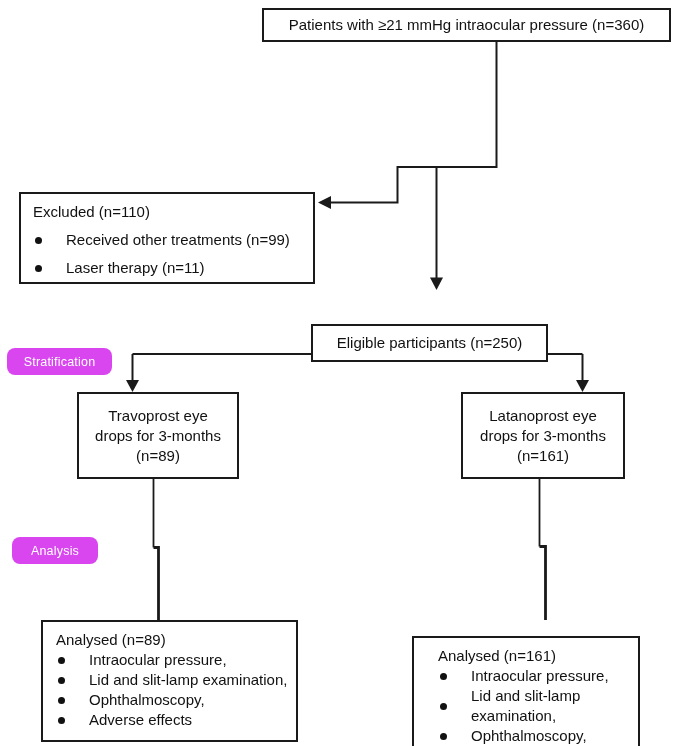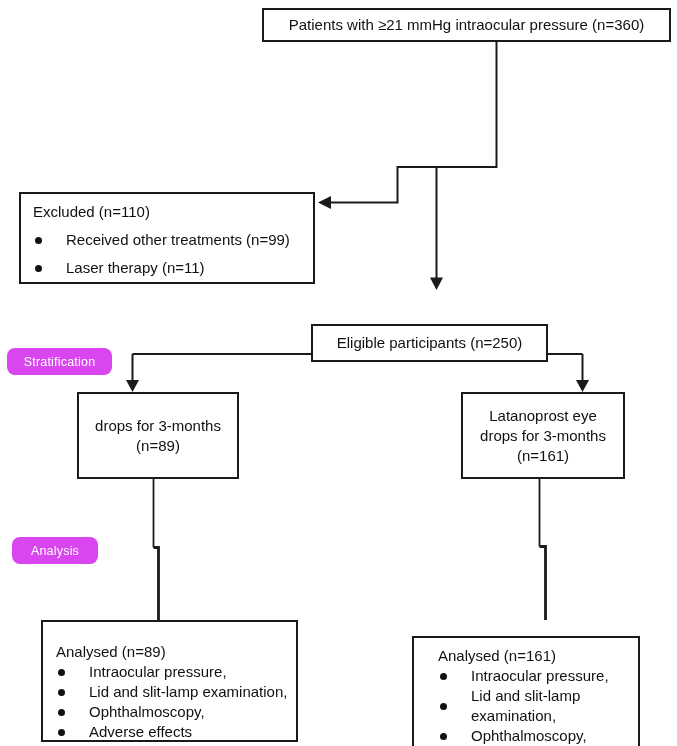--- a/index.html
+++ b/index.html
@@ -142,6 +142,7 @@
 
   <div class="box center travoprost-box">
     <div class="stack">
+      <div>Travoprost eye</div>
       <div>drops for 3-months</div>
       <div>(n=89)</div>
     </div>

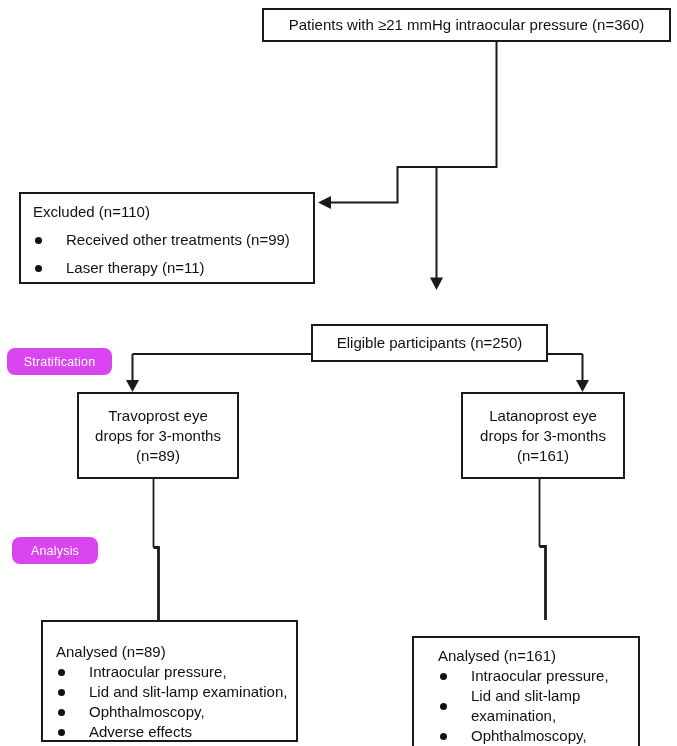--- a/index.html
+++ b/index.html
@@ -51,7 +51,7 @@
   .eligible-box     { left: 311px; top: 288px; width: 237px; height: 38px; margin-top: 36px; }
   .travoprost-box   { left: 77px;  top: 392px; width: 162px; height: 87px; }
   .latanoprost-box  { left: 461px; top: 392px; width: 164px; height: 87px; }
-  .analysed-left    { left: 41px;  top: 620px; width: 257px; height: 122px; padding: 20px 8px 0 13px; }
+  .analysed-left    { left: 41px;  top: 620px; width: 257px; height: 122px; padding: 8px 8px 0 13px; }
   .analysed-right   { left: 412px; top: 636px; width: 228px; height: 122px; padding: 8px 8px 0 24px; }
 
   .side-label {

